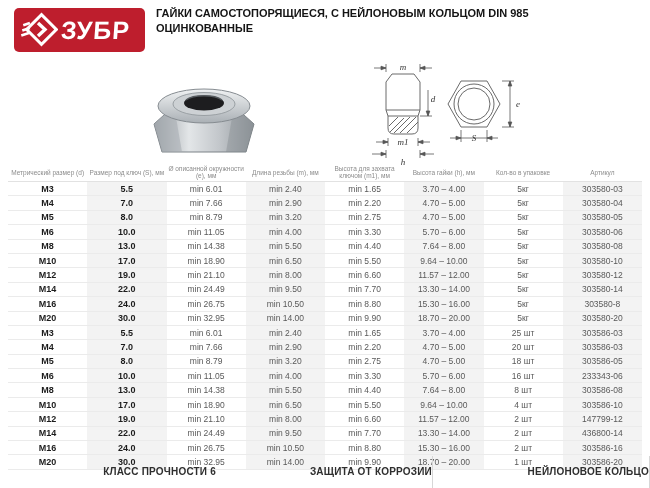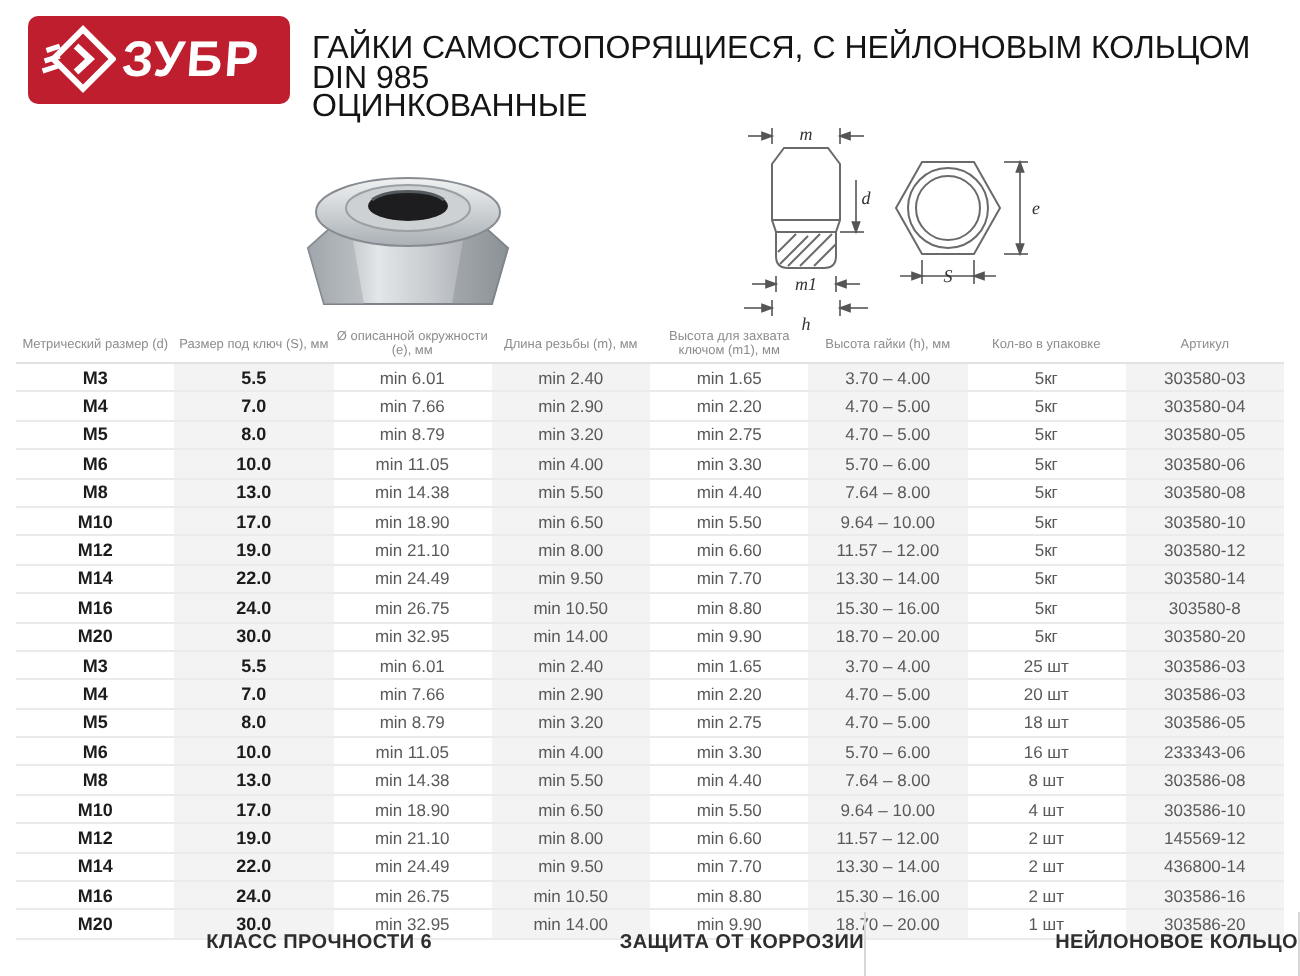--- a/index.html
+++ b/index.html
@@ -11,8 +11,8 @@
         border-radius:5px;display:flex;align-items:center;padding:0 6px;box-sizing:border-box;}
   .logo-text{color:#fff;font-weight:bold;font-size:25px;letter-spacing:1px;margin-left:3px;
              transform:skewX(-4deg);}
-  .title{position:absolute;left:156px;top:18px;width:480px;color:#141414;font-weight:normal;
-         font-size:16px;line-height:14.5px;}
+  .title{position:absolute;left:156px;top:6px;width:480px;color:#141414;font-weight:bold;
+         font-size:11px;line-height:14.5px;}
 
   
   .photo{position:absolute;left:148px;top:62px;}

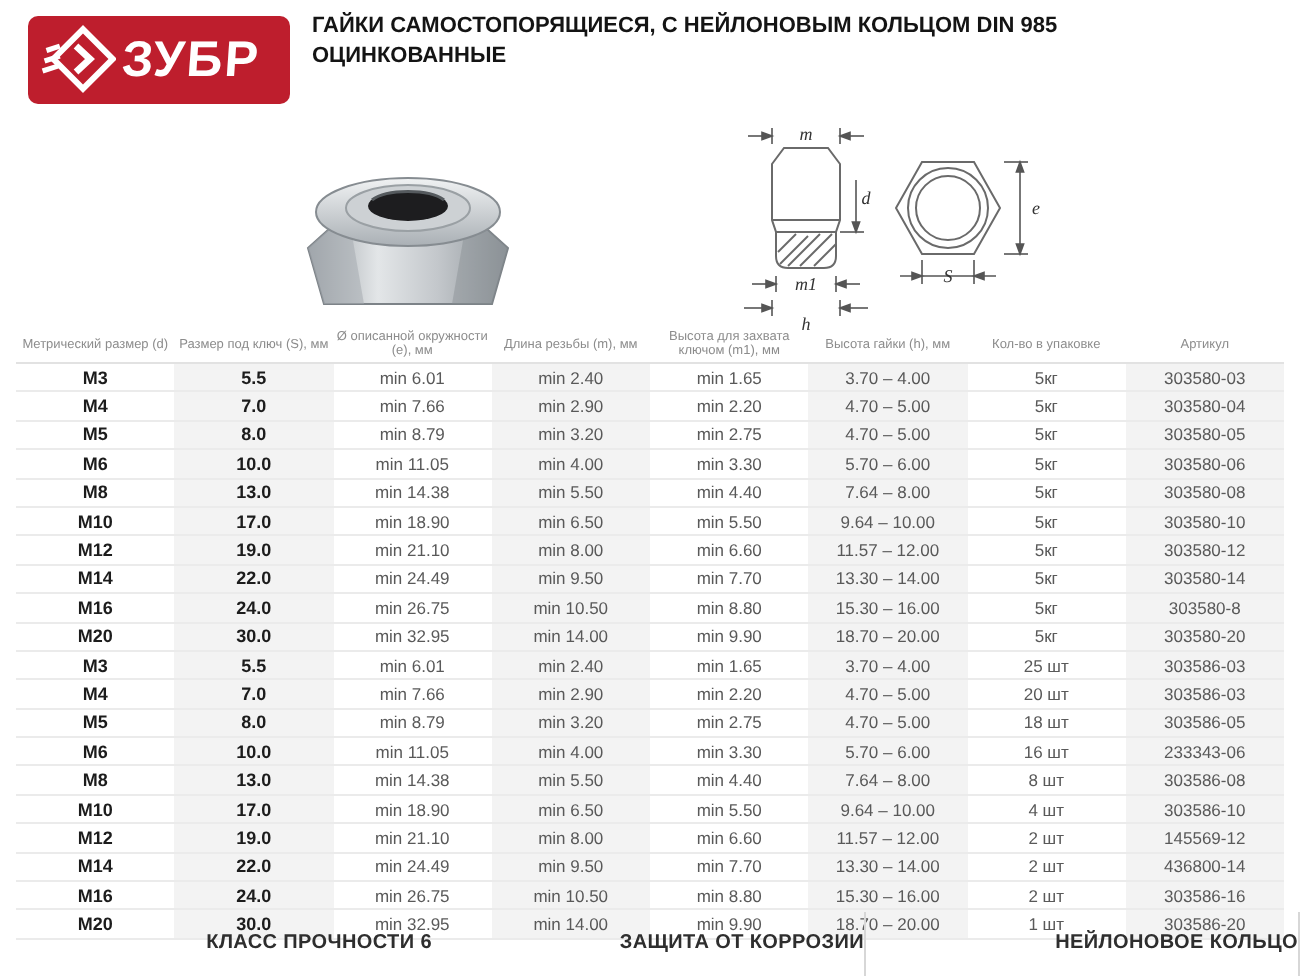--- a/index.html
+++ b/index.html
@@ -344,7 +344,7 @@
       <td>min 6.60</td>
       <td>11.57 – 12.00</td>
       <td>2 шт</td>
-      <td>145569-12</td>
+      <td>147799-12</td>
     </tr>
 
     <tr>

